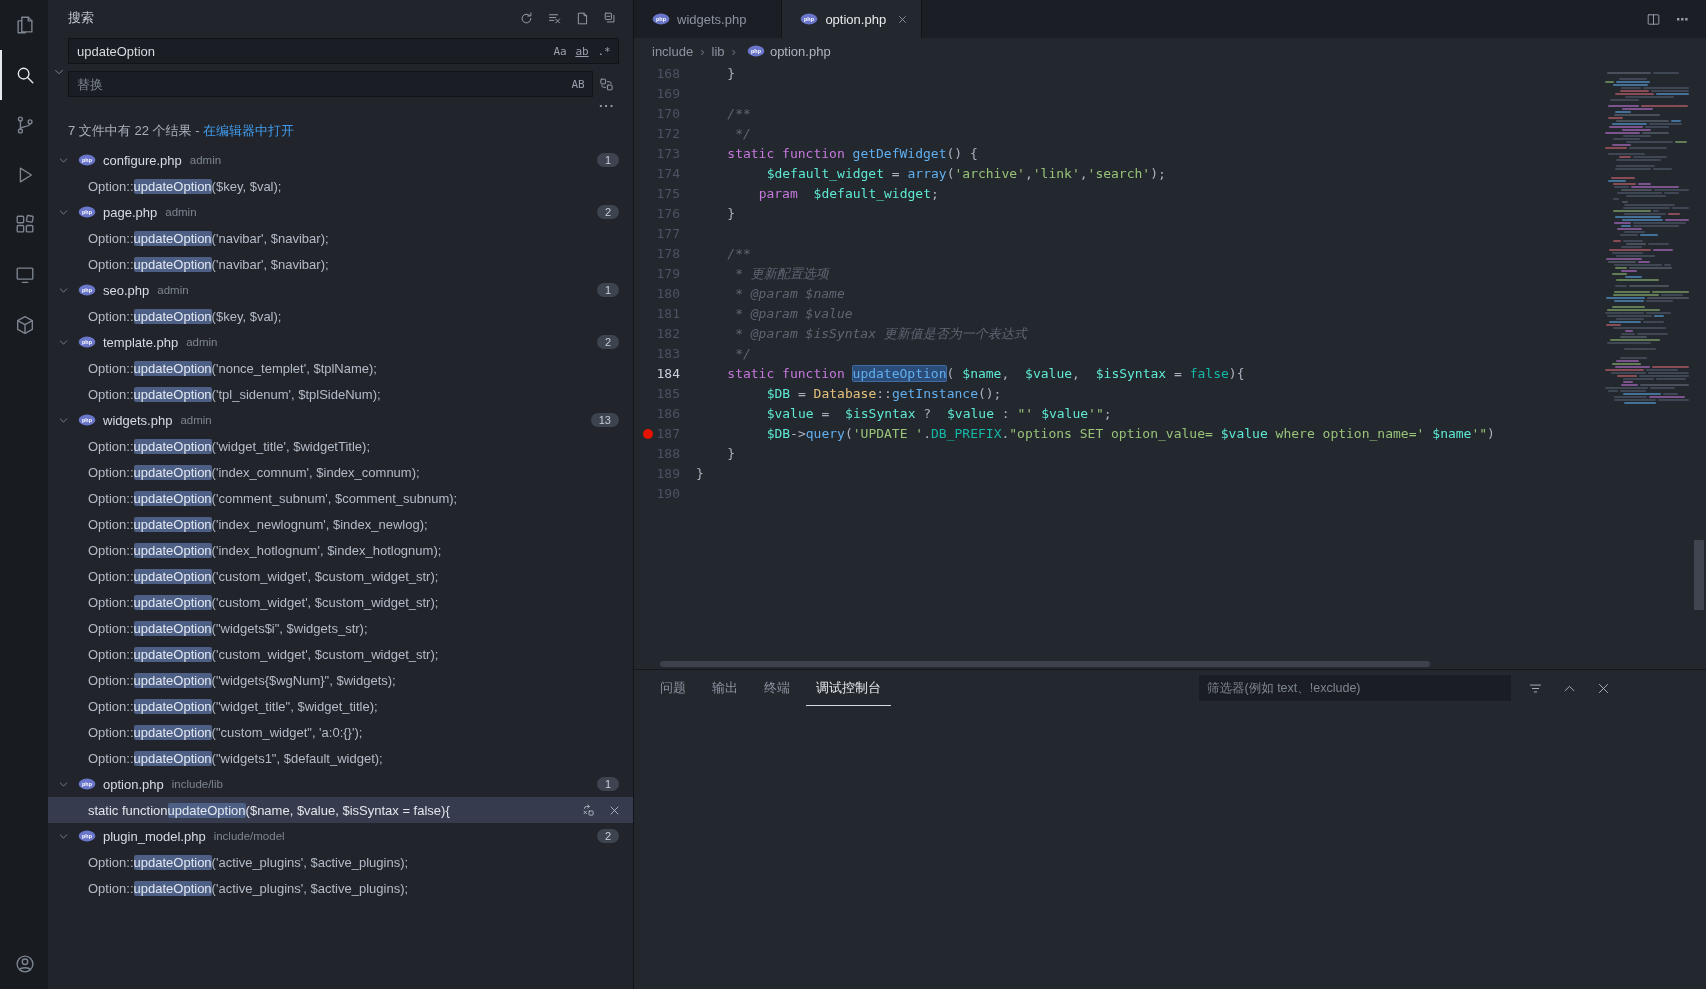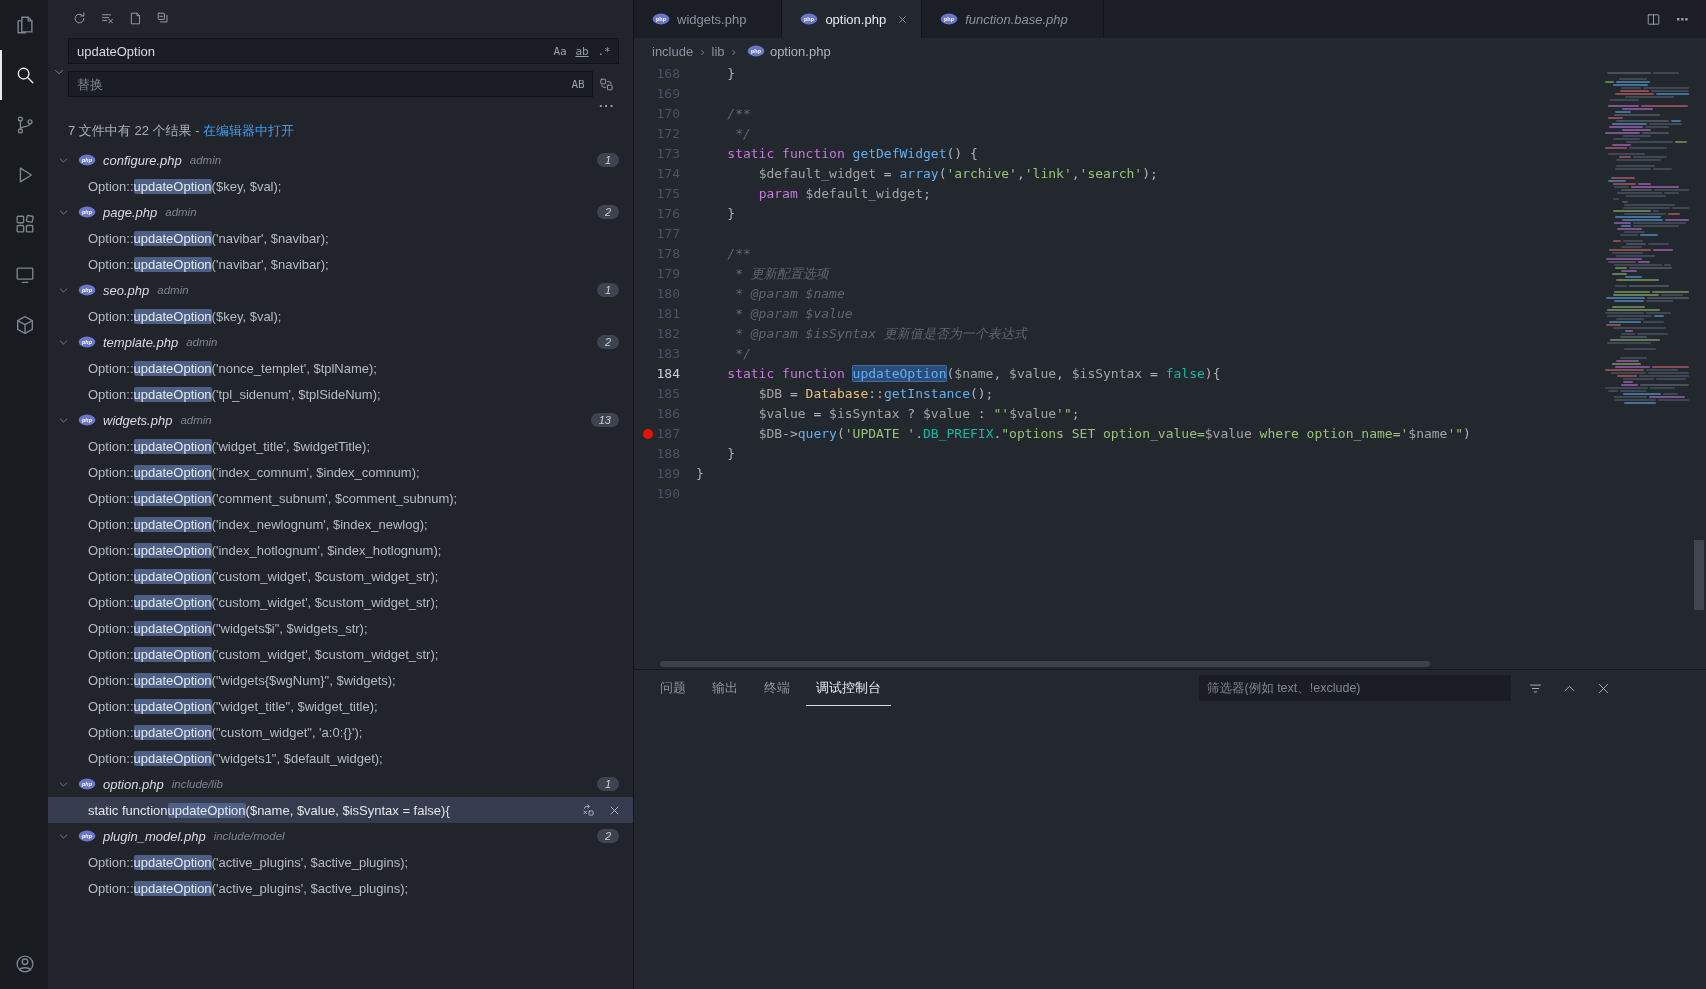--- a/index.html
+++ b/index.html
@@ -188,6 +188,7 @@
 
   <aside class="sidebar">
     <div class="sb-header">
+      <span class="sb-title">搜索</span>
       <span class="sb-actions" id="sb-actions">
           <span class="icon-btn">
             <span style="display: flex;">

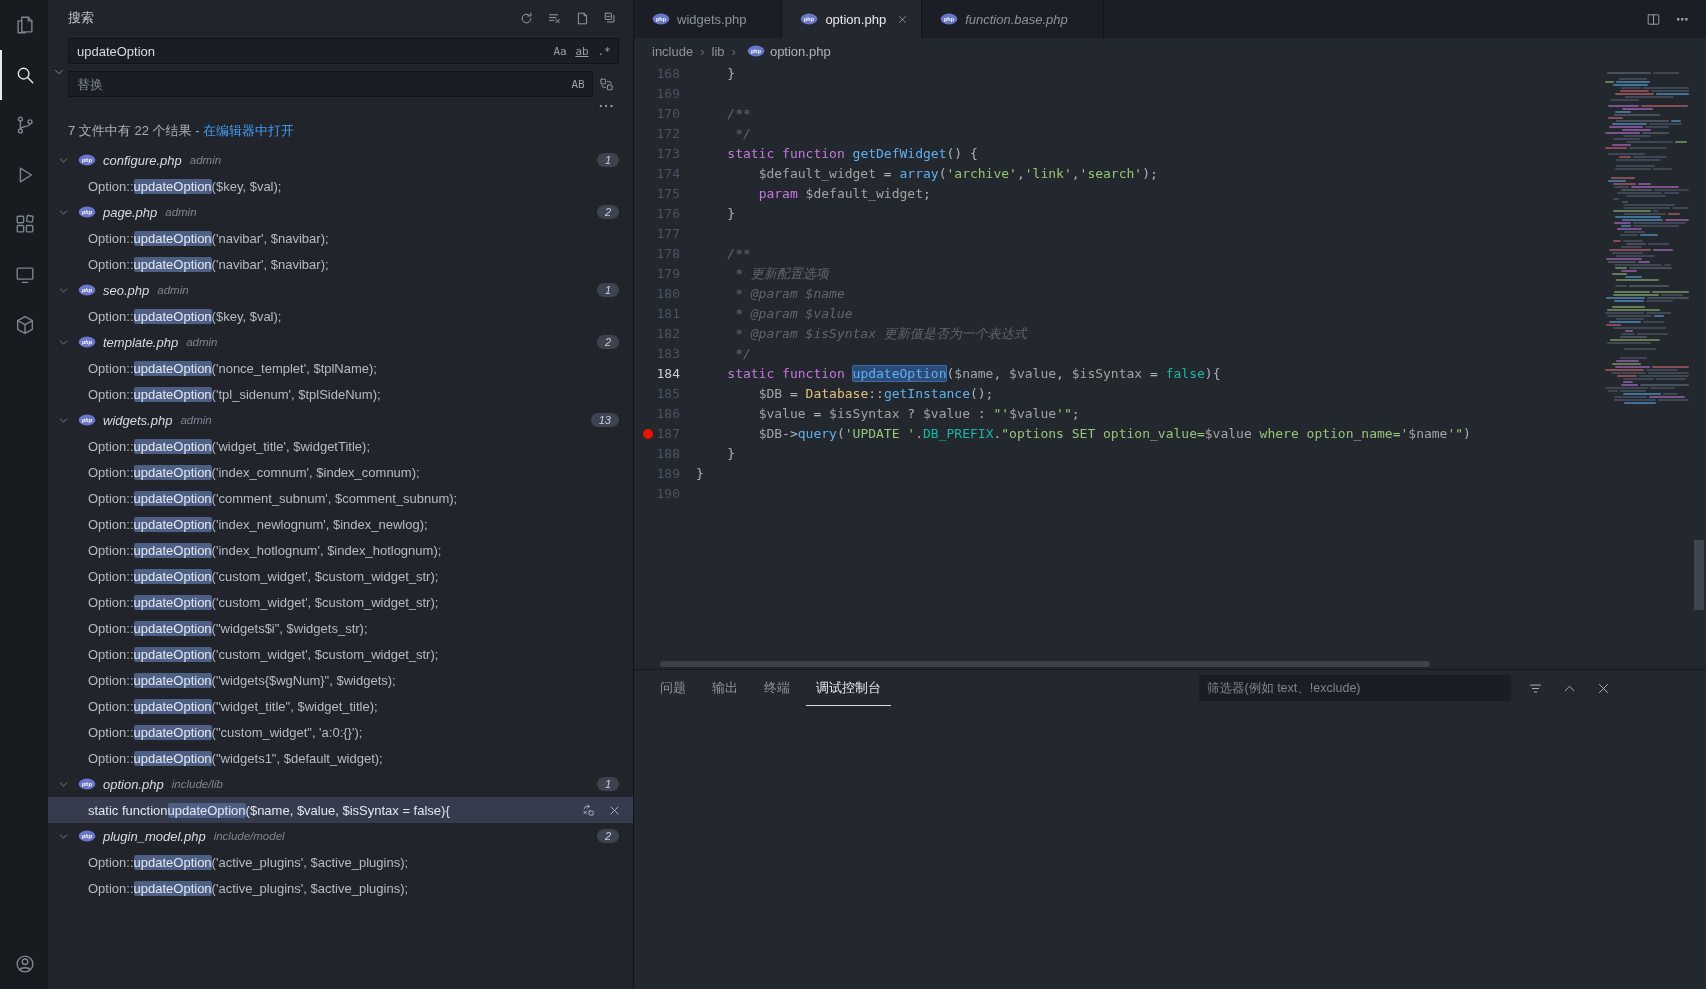--- a/index.html
+++ b/index.html
@@ -543,20 +543,6 @@
               </svg>
             </span>
           </div>
-          <div class="tab preview">
-            <span class="php-ic">
-              <svg viewBox="0 0 20 13" width="18" height="12">
-                <ellipse cx="10" cy="6.5" rx="9.3" ry="6" fill="#6a76c9"></ellipse>
-                <text x="10" y="8.8" font-size="6" fill="#ffffff" text-anchor="middle" font-family="sans-serif" font-weight="bold">php</text>
-              </svg>
-            </span>
-            <span class="tab-label">function.base.php</span>
-            <span class="tab-close">
-              <svg viewBox="0 0 24 24" fill="none" stroke="currentColor" stroke-width="1.5" stroke-linecap="round" stroke-linejoin="round">
-                <path d="M5.5 5.5l13 13M18.5 5.5l-13 13"></path>
-              </svg>
-            </span>
-          </div>
         </div>
       <div class="tab-actions">
         <span class="icon-btn" id="split-ic">

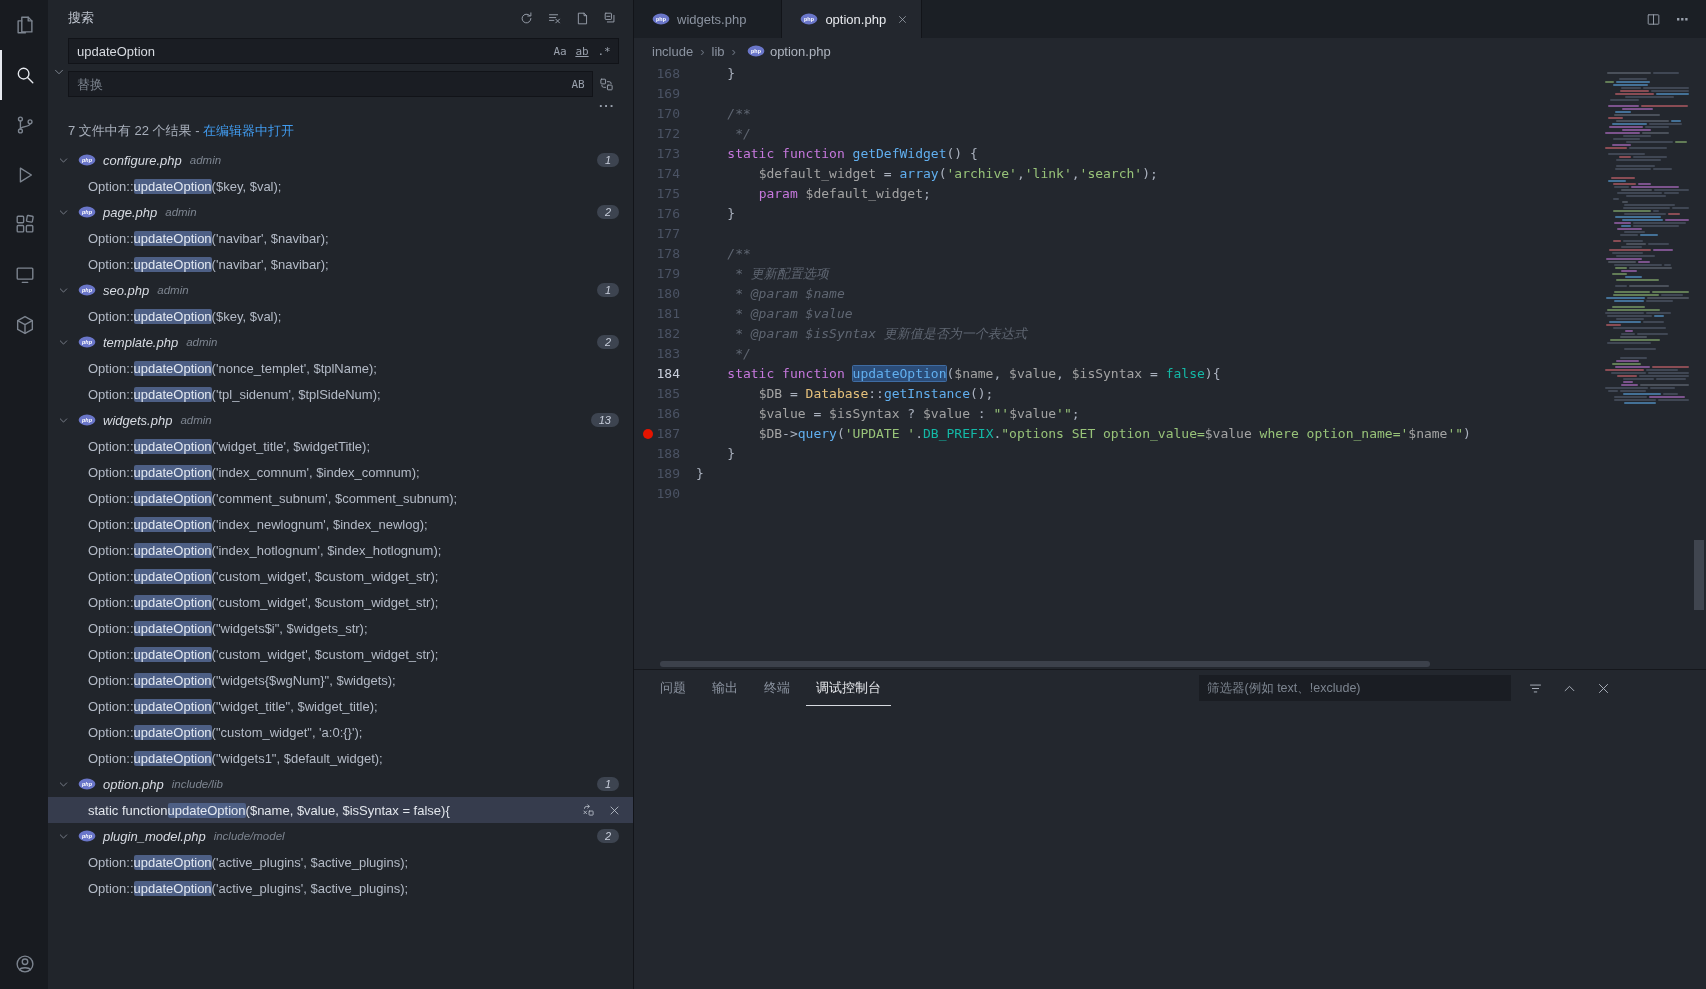--- a/index.html
+++ b/index.html
@@ -40,7 +40,7 @@
 
   .results { flex:1; overflow:hidden; }
   .file-row, .match-row { height:26px; display:flex; align-items:center; cursor:pointer; }
-  .file-row { padding:0 14px 0 10px;font-style:italic; }
+  .file-row { padding:0 14px 0 10px; }
   .chev { width:16px; display:flex; color:#9aa1ad; flex:none; }
   .chev svg { width:11px; height:11px; }
   .php-ic { display:flex; margin-left:4px; flex:none; }

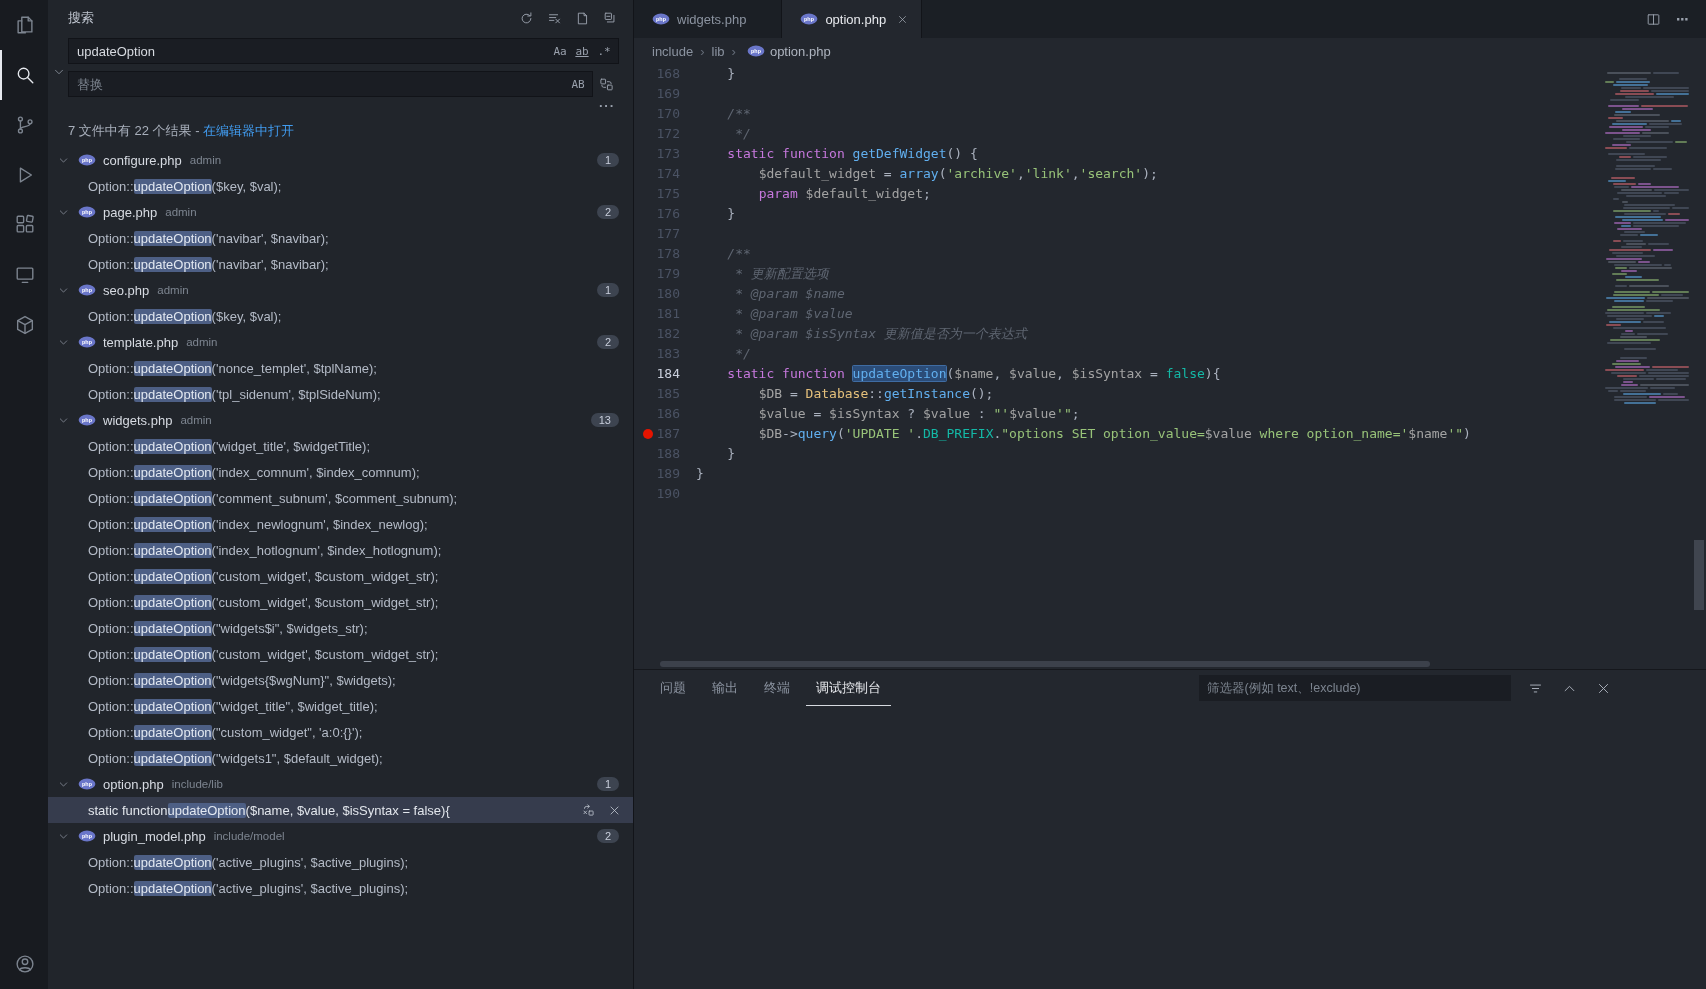--- a/index.html
+++ b/index.html
@@ -81,7 +81,7 @@
   .lnum.cur { color:#c8cedb; }
   .code-text { white-space:pre; flex:1; }
   .tk-p { color:#abb2bf; } .tk-k { color:#c678dd; } .tk-f { color:#61afef; }
-  .tk-v { color:#a3a3a3; } .tk-s { color:#98c379; } .tk-n { color:#14b8a6; }
+  .tk-v { color:#5eead4;margin-left:8px; } .tk-s { color:#98c379; } .tk-n { color:#14b8a6; }
   .tk-cl { color:#e5c07b; }
   .tk-c { color:#5f6672; font-style:italic; }
   .tk-sel { background:#2b4c78; box-shadow:0 0 0 1px #3f6ca3; border-radius:1px; }

